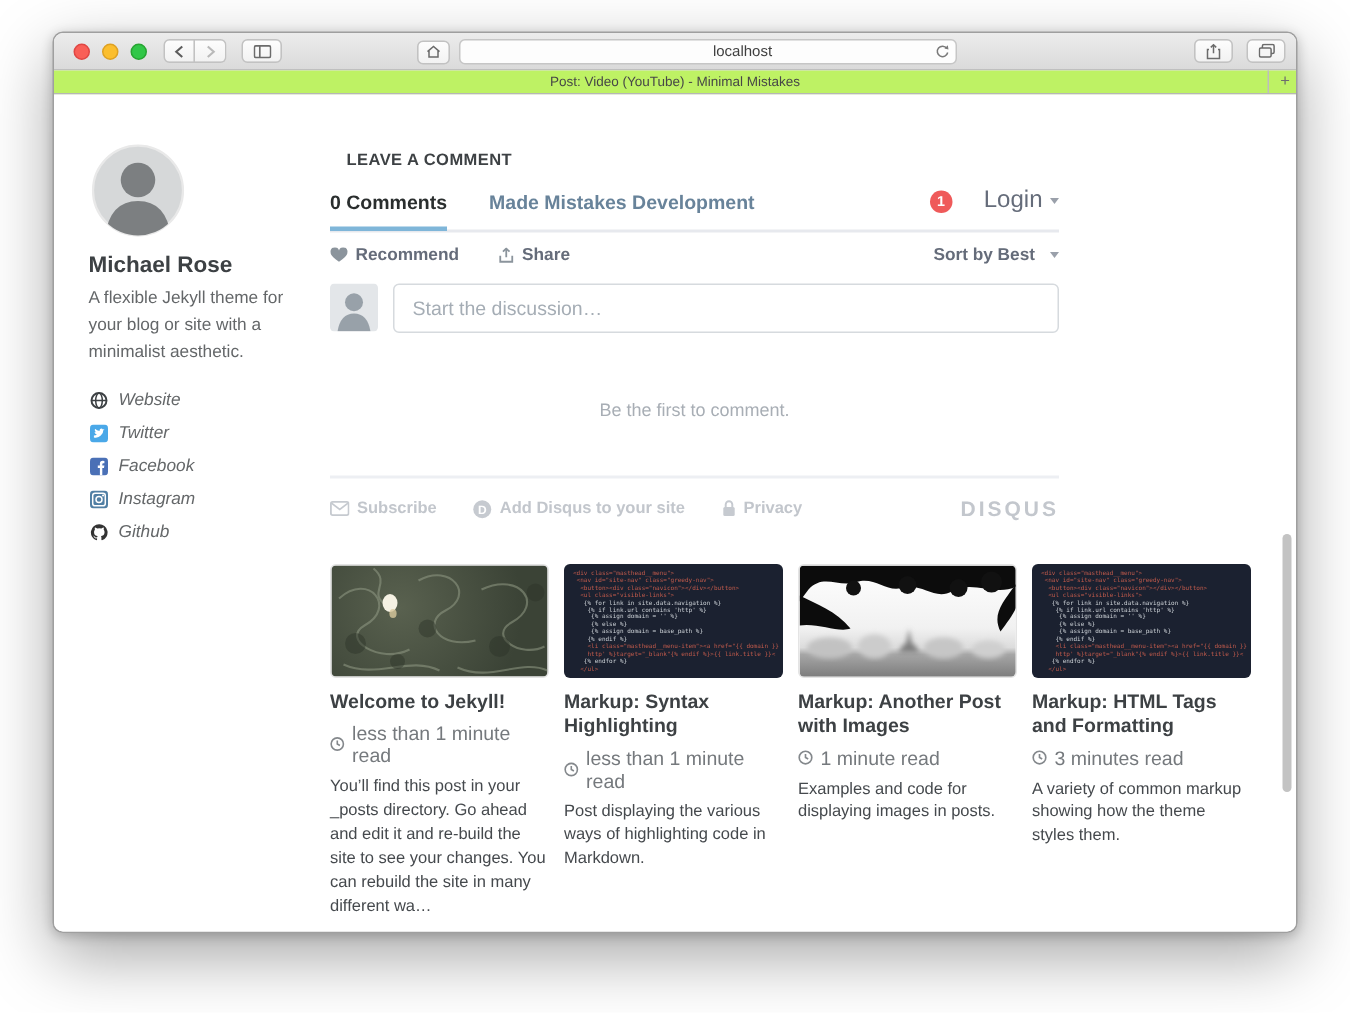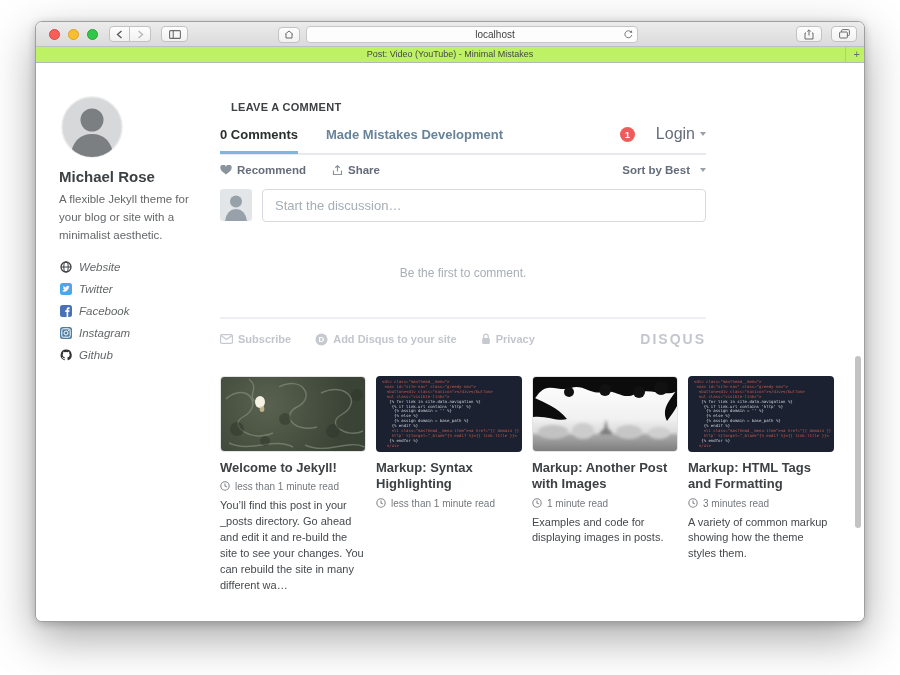--- a/index.html
+++ b/index.html
@@ -101,7 +101,7 @@
   .media-code div { font-family:"DejaVu Sans Mono", monospace; font-size:4px; line-height:4.9px; white-space:pre; }
   .media-fog { border:1px solid #e4e4e4; }
   .card h3 { font-size:13px; font-weight:700; line-height:1.25; color:#3d4144; }
-  .card .meta { margin-top:5px; display:flex; align-items:flex-start; gap:5px; font-size:10px; color:#75797d; }
+  .card .meta { margin-top:5px; display:flex; align-items:center; gap:5px; font-size:13px; color:#75797d; }
   .card .excerpt { margin-top:6px; font-size:11px; line-height:1.45; color:#45494d; }
 
   .scrollbar { position:absolute; right:3px; top:334px; width:6px; height:172px; border-radius:3px; background:#c3c3c3; }

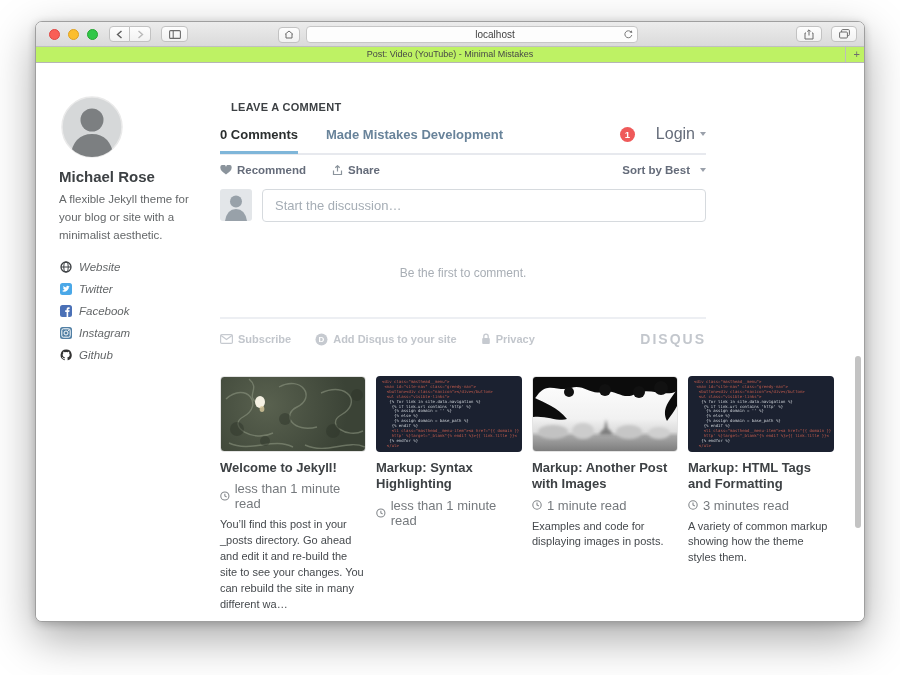--- a/index.html
+++ b/index.html
@@ -385,6 +385,7 @@
                 </svg>
               <span>less than 1 minute read</span>
             </div>
+            <p class="excerpt">Post displaying the various ways of highlighting code in Markdown.</p>
           </article>
 
           <article class="card">

